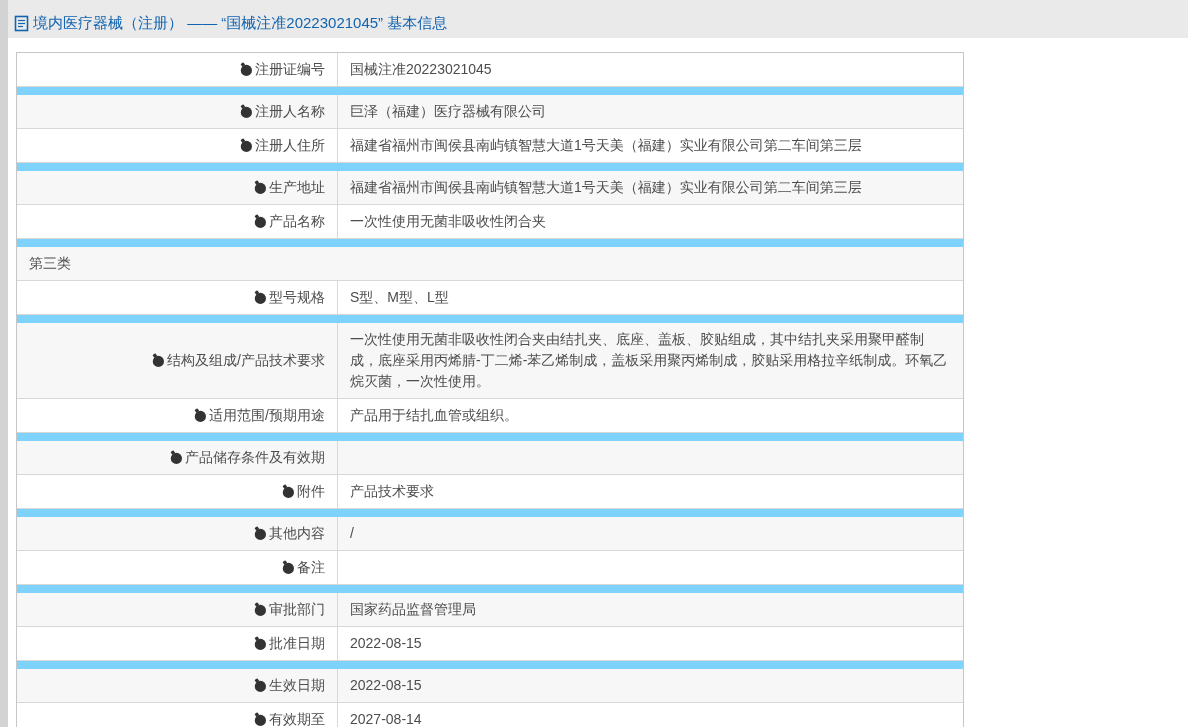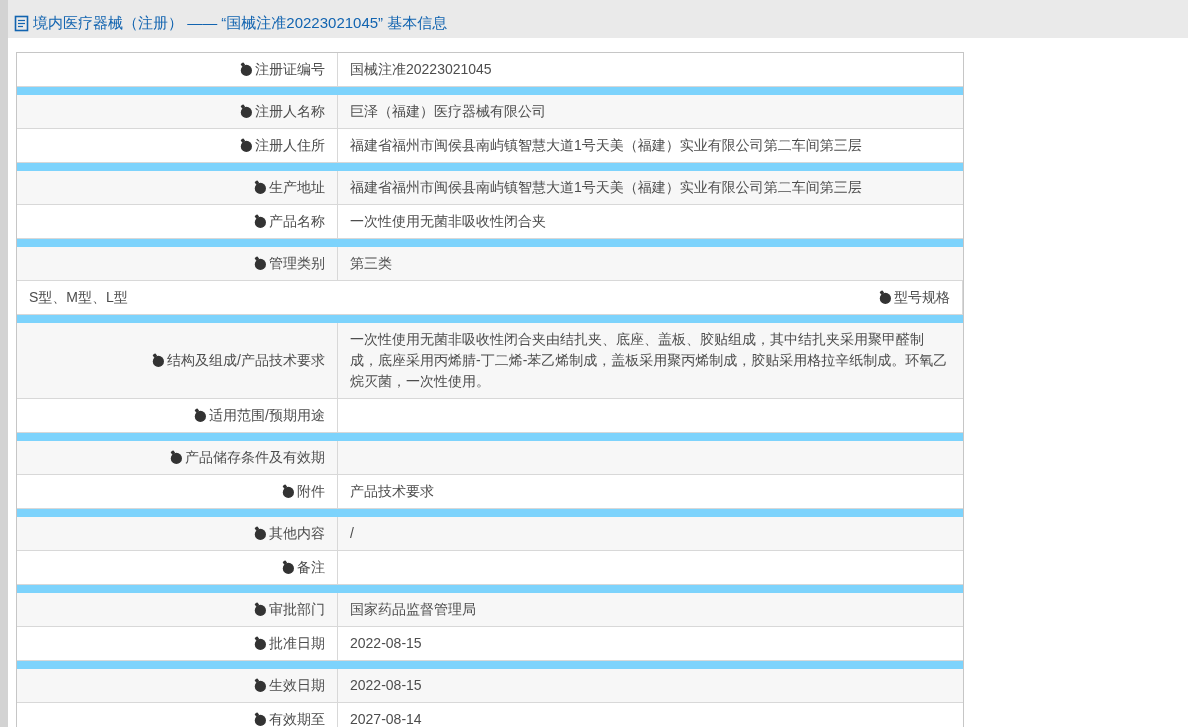--- a/index.html
+++ b/index.html
@@ -151,15 +151,6 @@
     </div>
   </div>
       <div class="row alt">
-    <div class="cell label">
-      <span class="bulb" hidden="">
-        <svg viewBox="0 0 14 15" width="14" height="15">
-          <rect x="2.2" y="0.8" width="3.4" height="3.4" rx="0.6" fill="#333" transform="rotate(-35 4 2.5)"></rect>
-          <circle cx="7.4" cy="8.4" r="5.6" fill="#333"></circle>
-        </svg>
-      </span>
-      <span class="label-text">管理类别</span>
-    </div>
     <div class="cell value">
       <span class="value-text">第三类</span>
     </div>

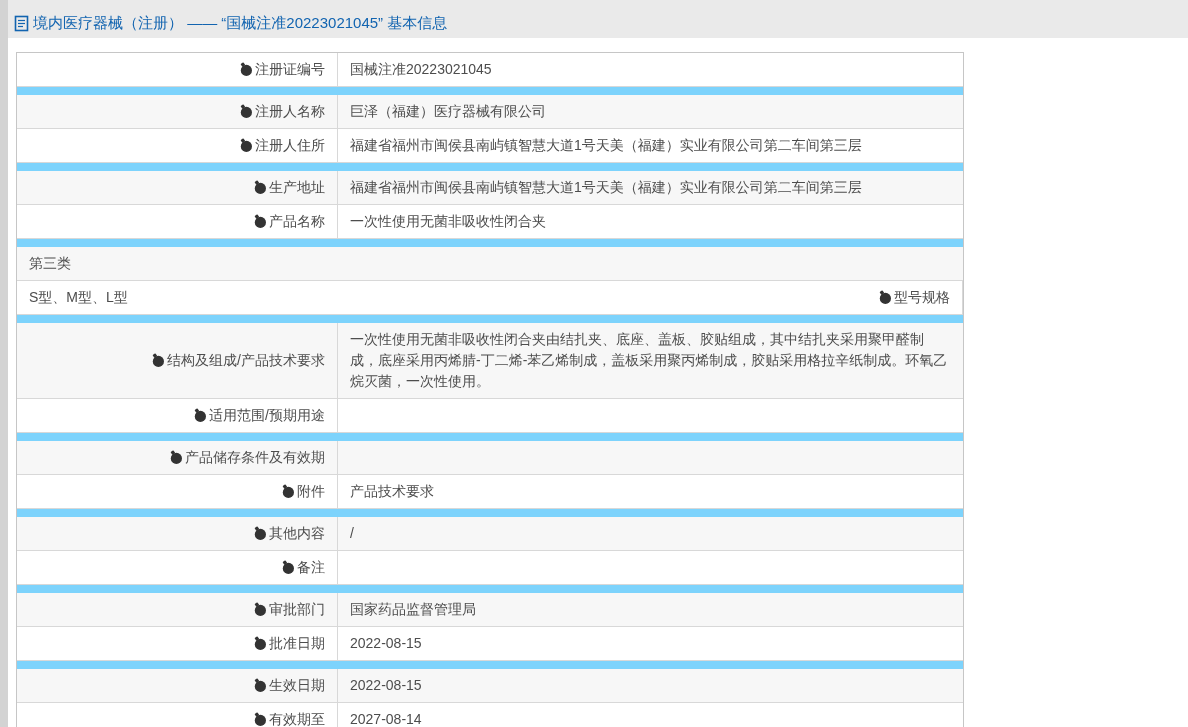--- a/index.html
+++ b/index.html
@@ -156,17 +156,17 @@
     </div>
   </div>
       <div class="row">
+    <div class="cell label">
+      <span class="bulb" hidden="">
+        <svg viewBox="0 0 14 15" width="14" height="15">
+          <rect x="2.2" y="0.8" width="3.4" height="3.4" rx="0.6" fill="#333" transform="rotate(-35 4 2.5)"></rect>
+          <circle cx="7.4" cy="8.4" r="5.6" fill="#333"></circle>
+        </svg>
+      </span>
+      <span class="label-text">型号规格</span>
+    </div>
     <div class="cell value">
       <span class="value-text">S型、M型、L型</span>
-    </div>
-    <div class="cell label">
-      <span class="bulb" hidden="">
-        <svg viewBox="0 0 14 15" width="14" height="15">
-          <rect x="2.2" y="0.8" width="3.4" height="3.4" rx="0.6" fill="#333" transform="rotate(-35 4 2.5)"></rect>
-          <circle cx="7.4" cy="8.4" r="5.6" fill="#333"></circle>
-        </svg>
-      </span>
-      <span class="label-text">型号规格</span>
     </div>
   </div>
       <div class="row alt">

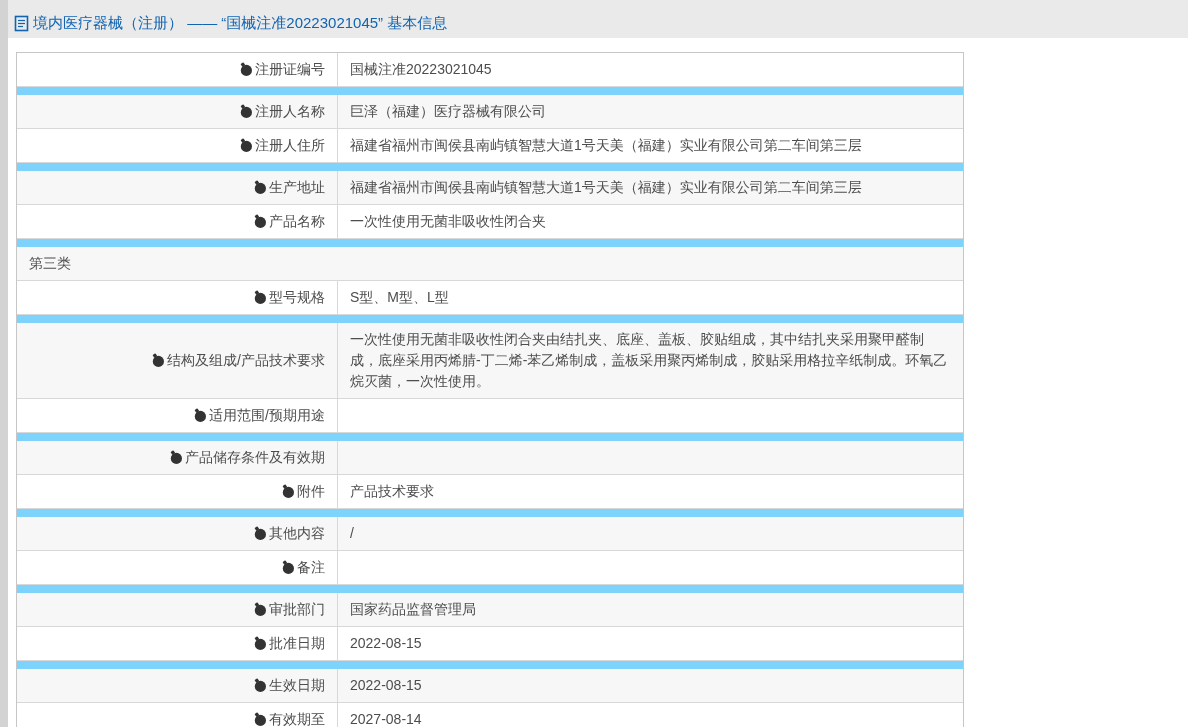--- a/index.html
+++ b/index.html
@@ -193,6 +193,9 @@
       </span>
       <span class="label-text">适用范围/预期用途</span>
     </div>
+    <div class="cell value">
+      <span class="value-text">产品用于结扎血管或组织。</span>
+    </div>
   </div>
       <div class="row alt">
     <div class="cell label">

